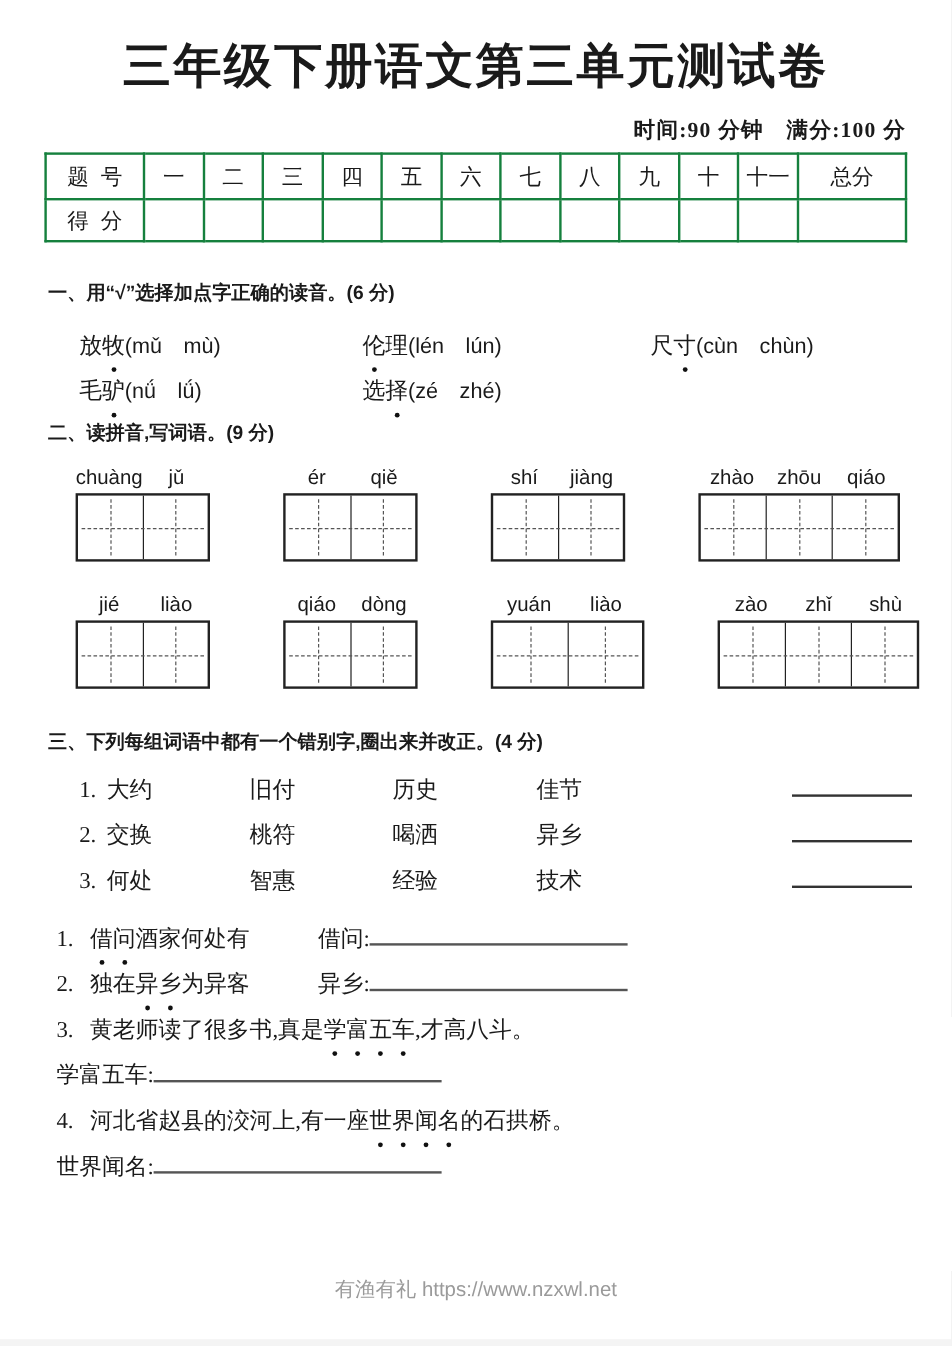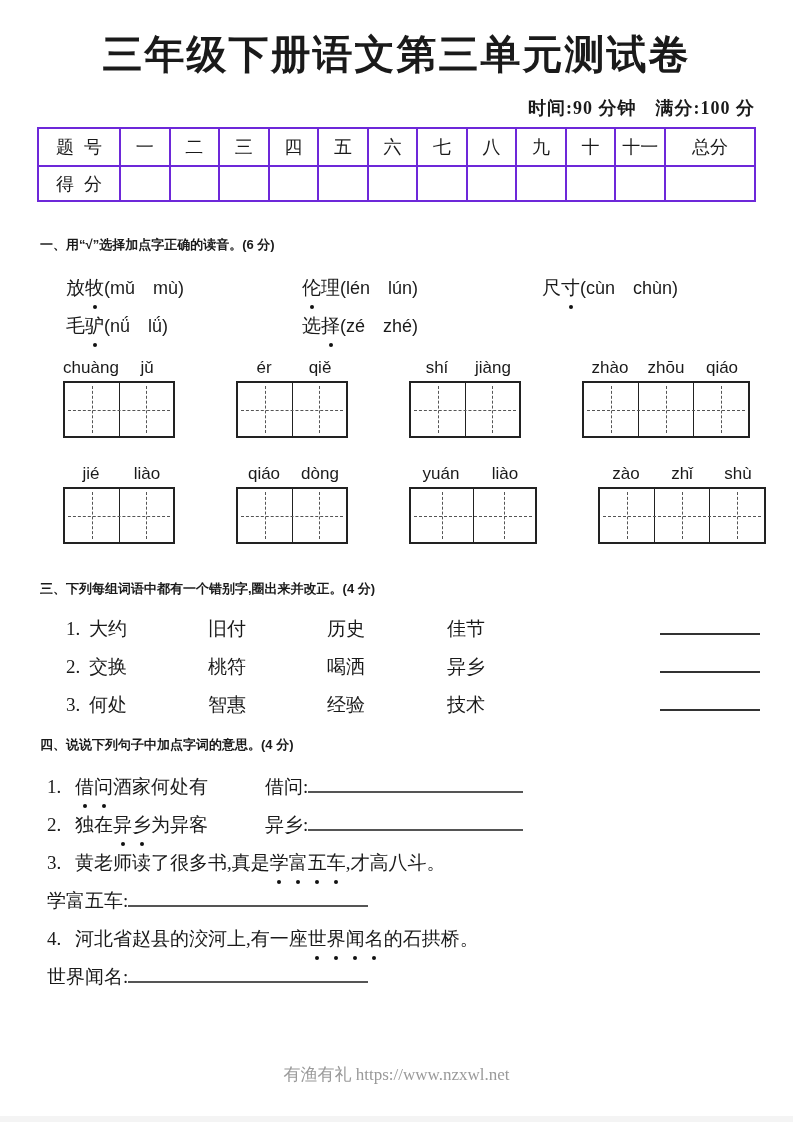--- a/index.html
+++ b/index.html
@@ -12,7 +12,7 @@
   
   .score-table{margin:7px 0 0 37px;border-collapse:collapse;table-layout:fixed;width:719px;
                font-size:18px;}
-  .score-table,.score-table td{border:2px solid #6d28d9;}
+  .score-table,.score-table td{border:2px solid #15803d;}
   .score-table td{text-align:center;padding:0;height:33px;}
   .score-table tr:first-child td{height:36px;}
   .score-table td:first-child{width:80px;}

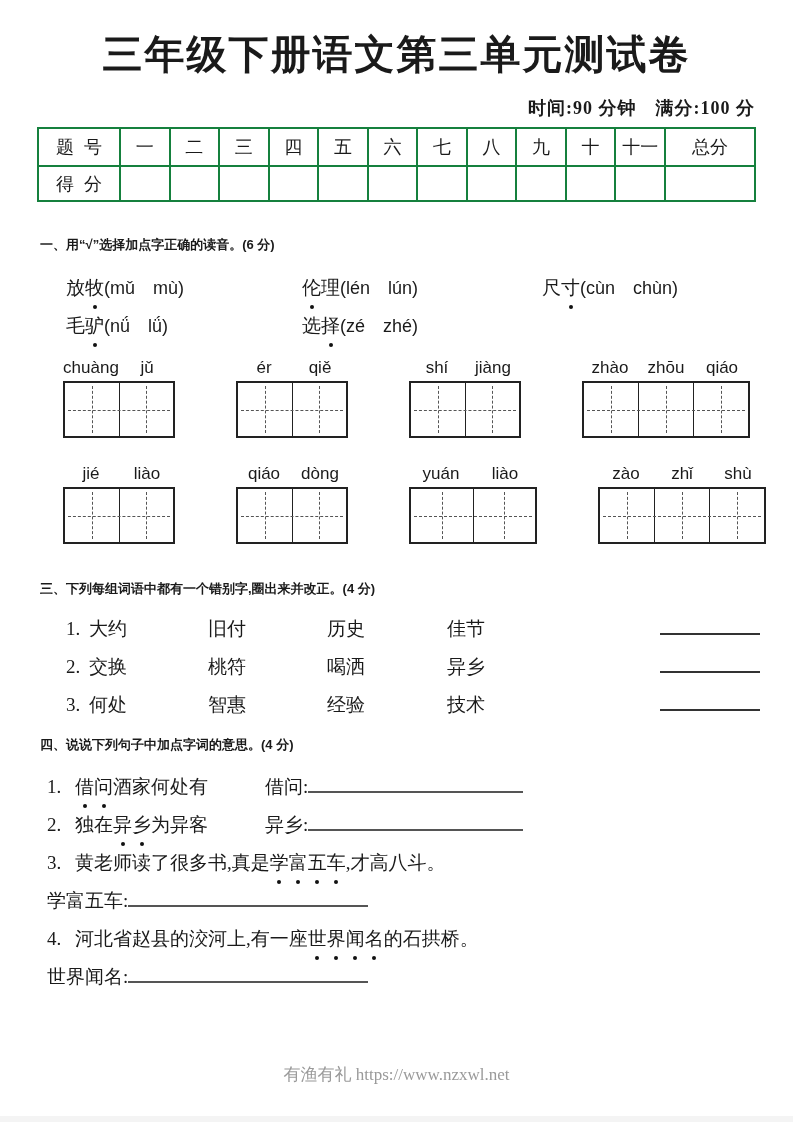--- a/index.html
+++ b/index.html
@@ -20,7 +20,7 @@
   .th-label{letter-spacing:0.55em;text-indent:0.55em;}
   
   .s-head{margin-left:40px;font-family:"Liberation Sans","DejaVu Sans",sans-serif;
-          font-weight:bold;font-size:13px;line-height:26px;}
+          font-weight:bold;font-size:16px;line-height:26px;}
   .s1-head{margin-top:30px;}
   .s2-head{margin-top:4px;}
   .s3-head{margin-top:32px;}

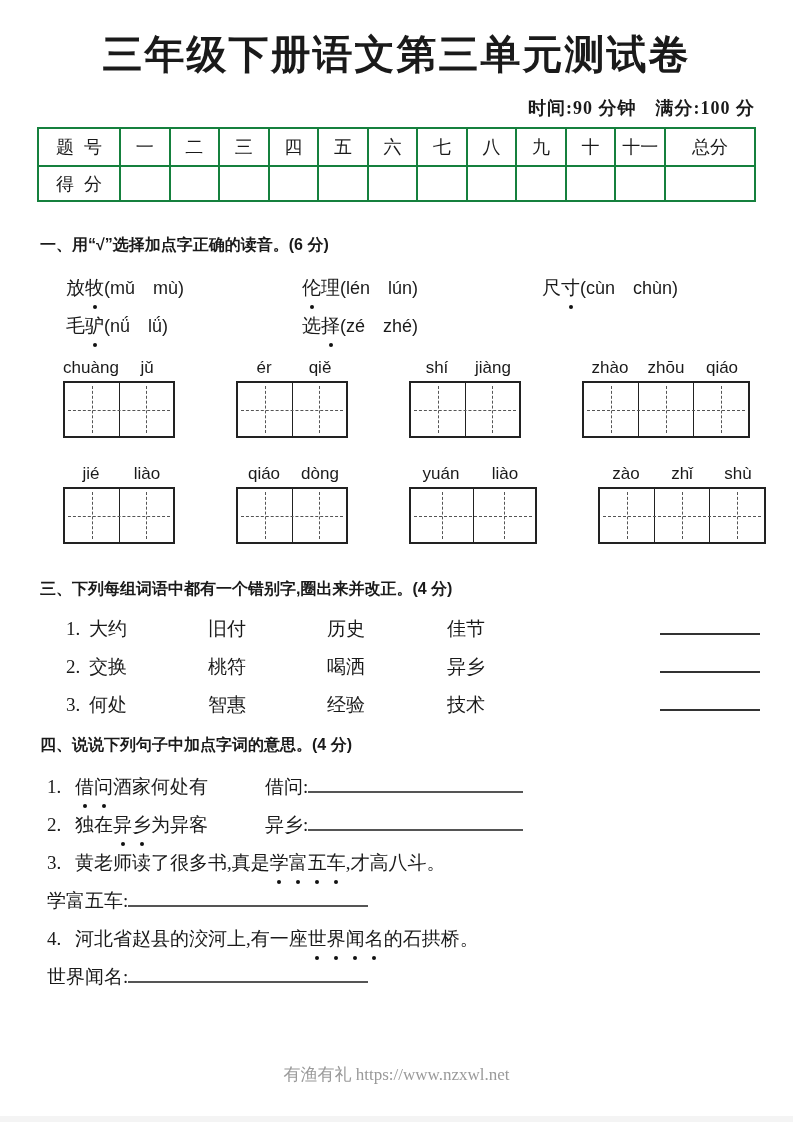--- a/index.html
+++ b/index.html
@@ -120,6 +120,7 @@
       <div class="s1-item"><span class="word"><span>选</span><span class="du">择</span></span><span class="opts">(zé　zhé)</span></div>
     </div>
 
+  <div class="s-head s2-head">二、读拼音,写词语。(9 分)</div>
   <div class="p-row p-row1">
       <div class="p-group" style="width: 112px;">
         <div class="p-labels">

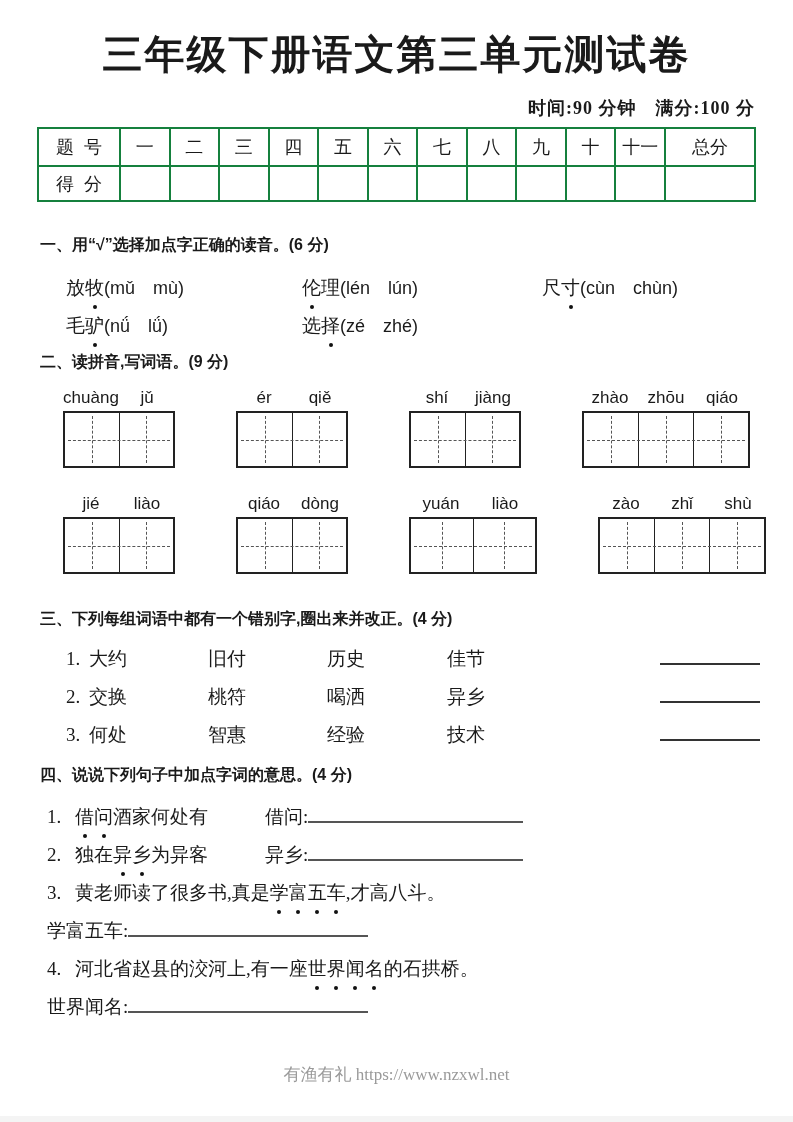--- a/index.html
+++ b/index.html
@@ -217,7 +217,6 @@
       <div class="s3-row"><span class="s3-num">3.</span><span class="s3-w s3-w0">何处</span><span class="s3-w s3-w1">智惠</span><span class="s3-w s3-w2">经验</span><span class="s3-w s3-w3">技术</span><span class="s3-blank"></span></div>
     </div>
 
-  <div class="s-head s4-head">四、说说下列句子中加点字词的意思。(4 分)</div>
   <div class="s4-items">
       <div class="s4-row"><span class="s4-num">1.</span><span class="s4-sent s4-sent-fixed"><span class="du">借</span><span class="du">问</span><span>酒</span><span>家</span><span>何</span><span>处</span><span>有</span></span><span class="s4-term">借问:</span><span class="s4-blank"></span></div>
       <div class="s4-row"><span class="s4-num">2.</span><span class="s4-sent s4-sent-fixed"><span>独</span><span>在</span><span class="du">异</span><span class="du">乡</span><span>为</span><span>异</span><span>客</span></span><span class="s4-term">异乡:</span><span class="s4-blank"></span></div>

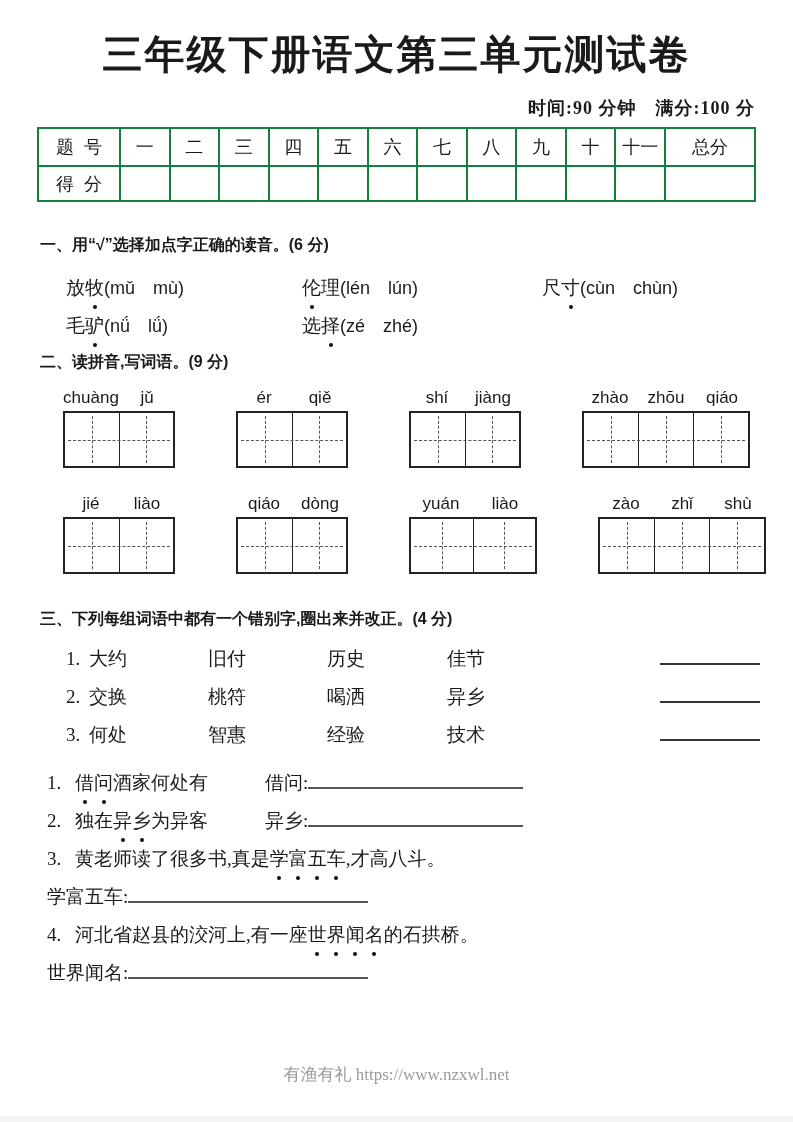--- a/index.html
+++ b/index.html
@@ -64,7 +64,7 @@
   .s4-blank-wide{width:240px;}
   
   .footer{position:absolute;left:0;right:0;bottom:36px;text-align:center;
-          font-family:Liberation Serif, serif;font-size:17px;color:#9a9a9a;}
+          font-family:Liberation Sans, sans-serif;font-size:17px;color:#9a9a9a;}
   .bottom-strip{position:absolute;left:0;right:0;bottom:0;height:6px;background:#f4f4f4;}
 </style>
 </head>

